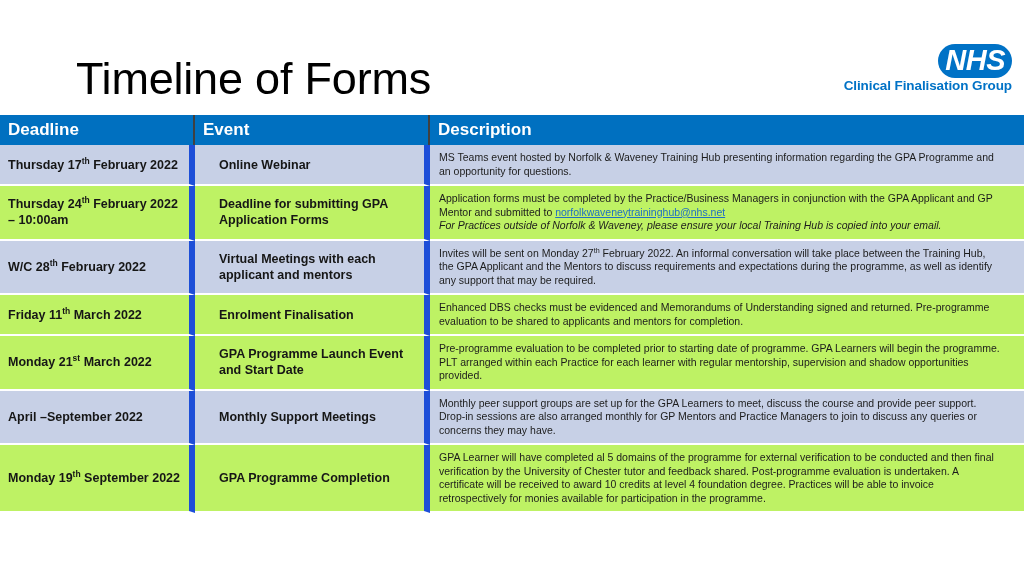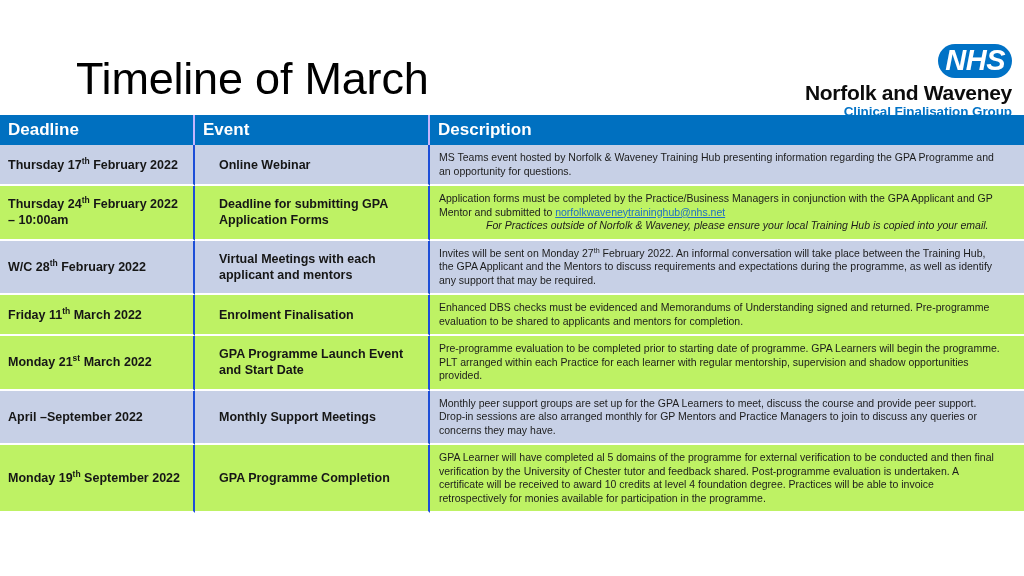--- a/index.html
+++ b/index.html
@@ -139,7 +139,7 @@
 
 <div class="slide">
 
-  <div class="slide-title">Timeline of March</div>
+  <div class="slide-title">Timeline of Forms</div>
 
   <div class="logo">
     <span class="logo-nhs">NHS</span>

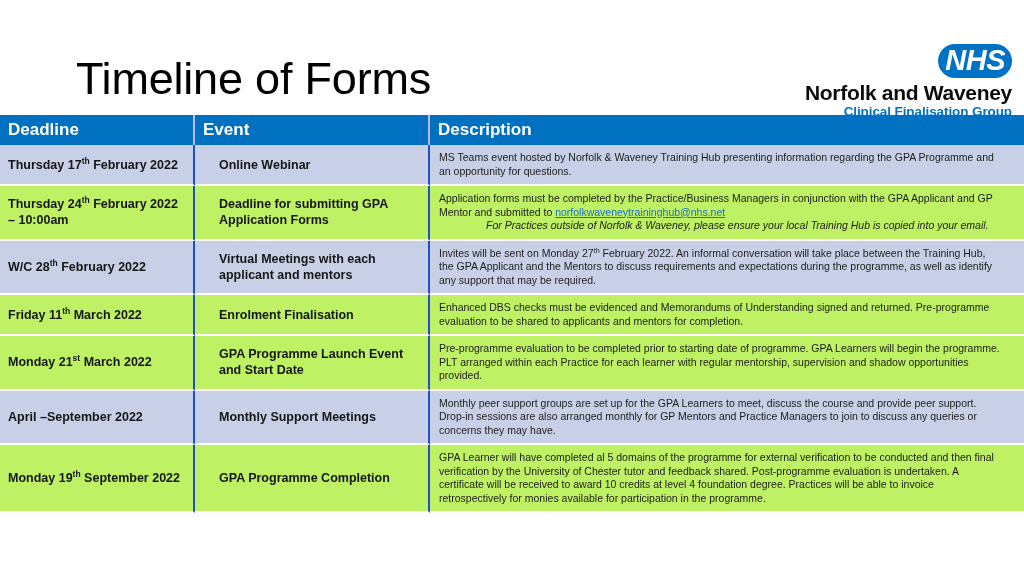--- a/index.html
+++ b/index.html
@@ -143,7 +143,6 @@
 
   <div class="logo">
     <span class="logo-nhs">NHS</span>
-    <span class="logo-org">Norfolk and Waveney</span>
     <span class="logo-sub">Clinical Finalisation Group</span>
   </div>
 

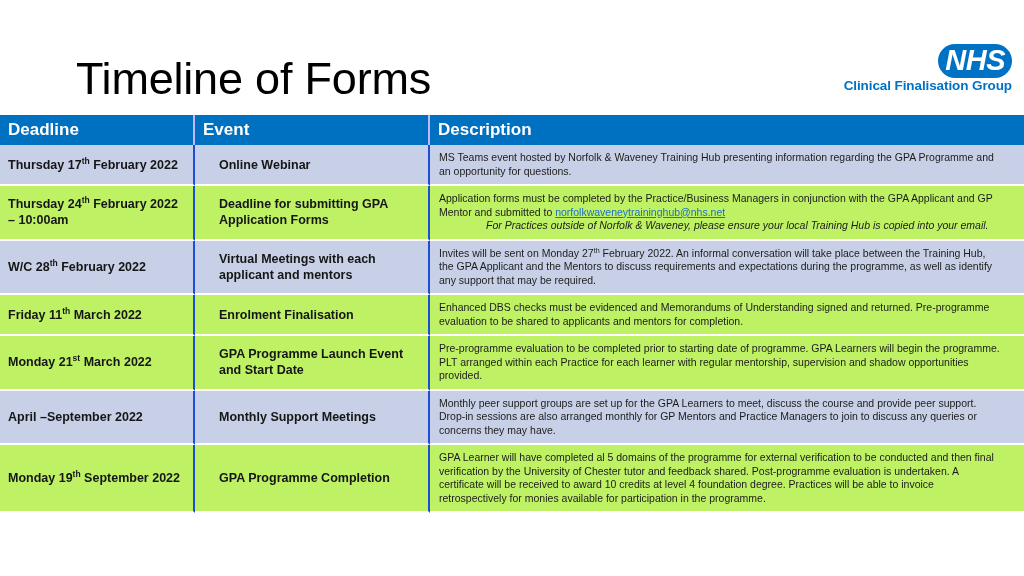--- a/index.html
+++ b/index.html
@@ -96,7 +96,7 @@
     padding: 4px 8px 5px 8px;
     height: 30px;
     vertical-align: middle;
-    border-right: 2px solid #c4b5fd;
+    border-right: 2px solid #404040;
     letter-spacing: 0px;
   }
   .tbl th:last-child { border-right: none; }

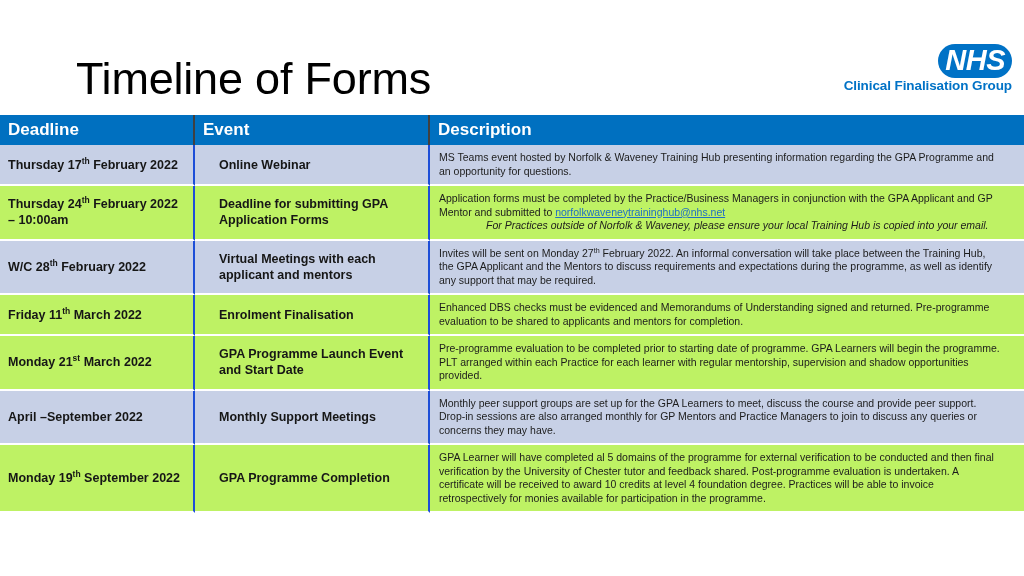--- a/index.html
+++ b/index.html
@@ -103,7 +103,7 @@
 
   .tbl td {
     vertical-align: middle;
-    border-right: 2px solid #1d4ed8;
+    border-right: 6px solid #1d4ed8;
     border-bottom: 2px solid #ffffff;
     padding: 6px 8px;
   }

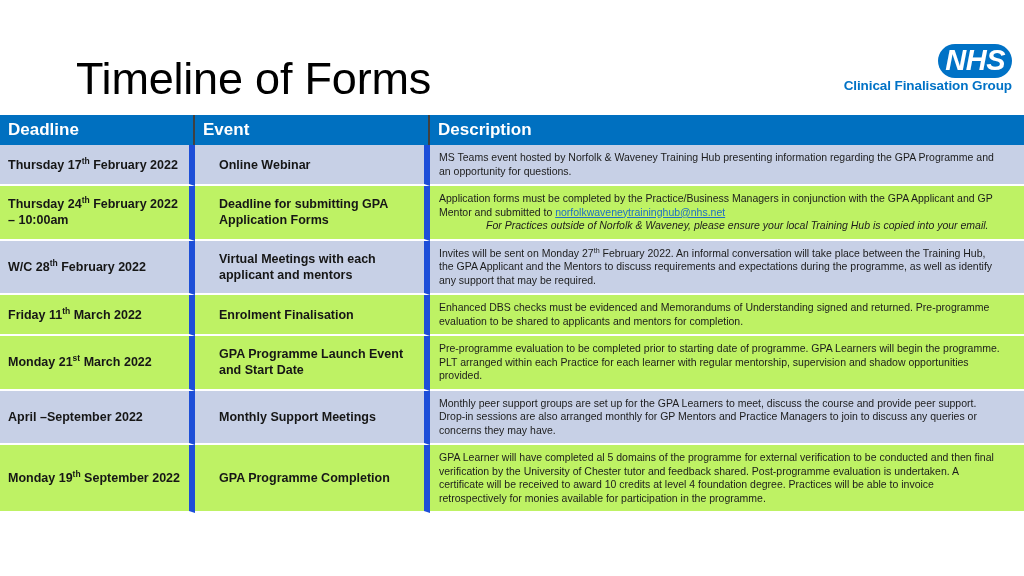--- a/index.html
+++ b/index.html
@@ -132,7 +132,7 @@
     color: #1f6fc4;
     text-decoration: underline;
   }
-  .ital { font-style: italic; margin-left: 47px; }
+  .ital { font-style: italic; }
 </style>
 </head>
 <body>

